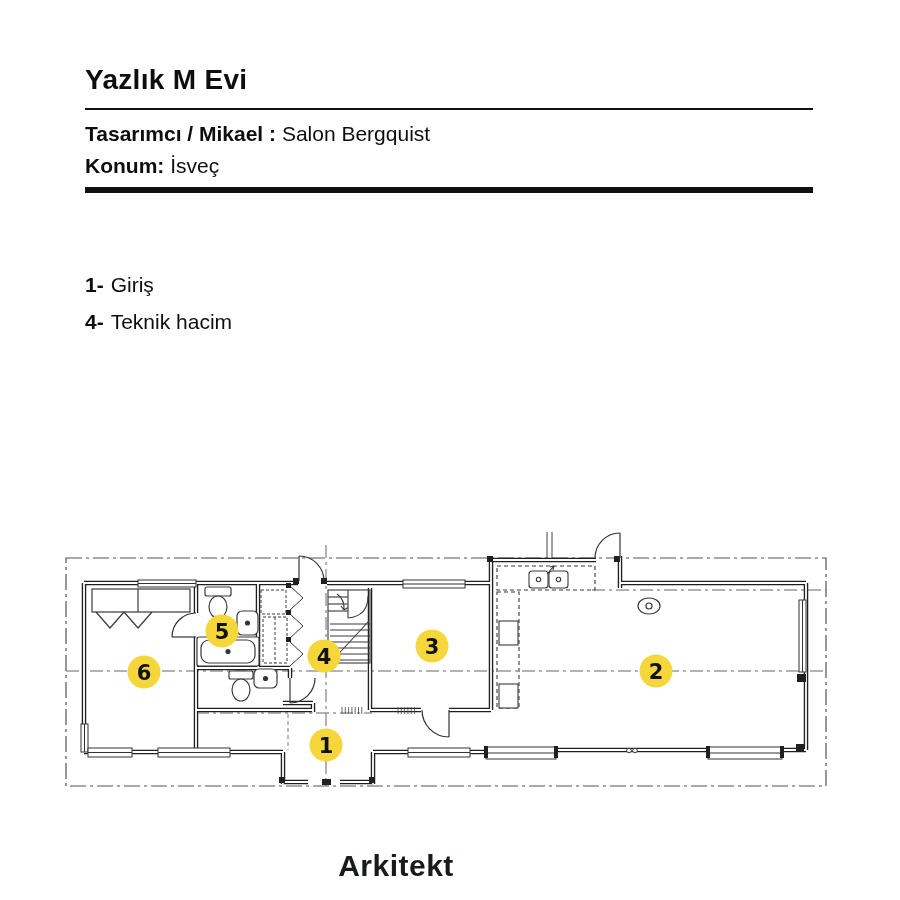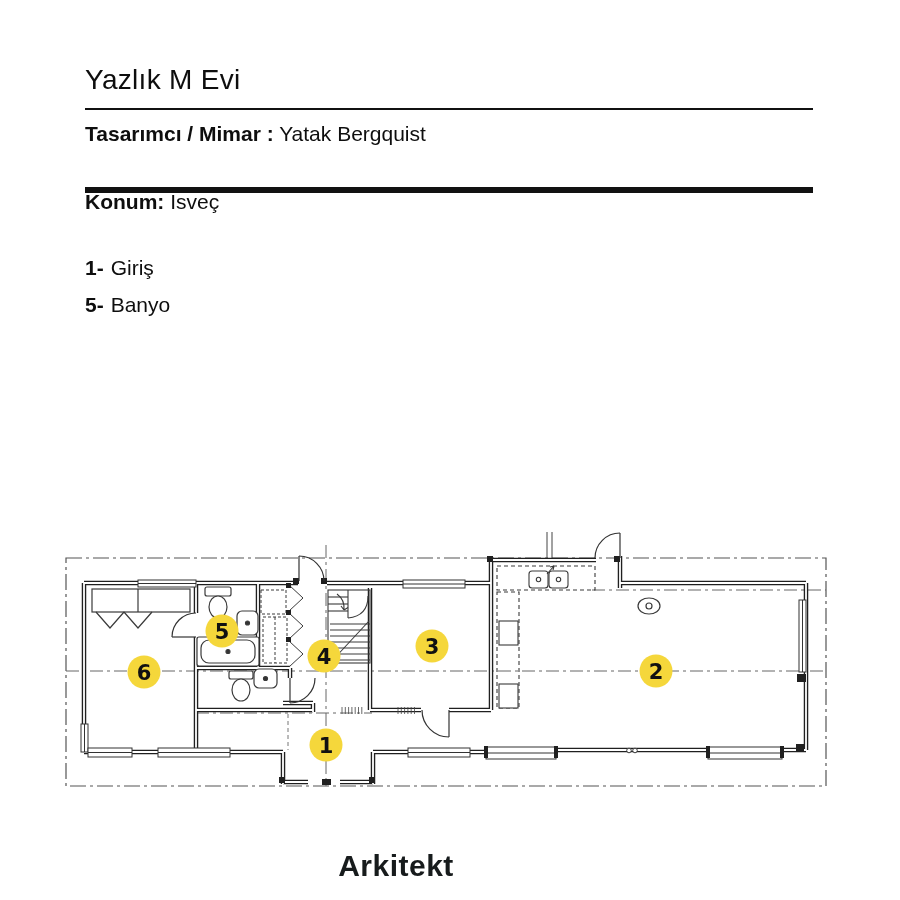--- a/index.html
+++ b/index.html
@@ -8,7 +8,7 @@
     font-family:"Liberation Sans", sans-serif;color:#0e0e0e;overflow:hidden;
   }
   .abs{position:absolute;}
-  .title{top:64px;left:85px;font-size:28px;font-weight:normal;letter-spacing:.3px;}
+  .title{top:64px;left:85px;font-size:28px;font-weight:bold;letter-spacing:.3px;}
   .rule-thin{top:108px;left:85px;width:728px;height:2px;background:#111;}
   .meta1{top:122px;left:85px;font-size:21px;}
   .meta2{top:154px;left:85px;font-size:21px;margin-top:36px;}

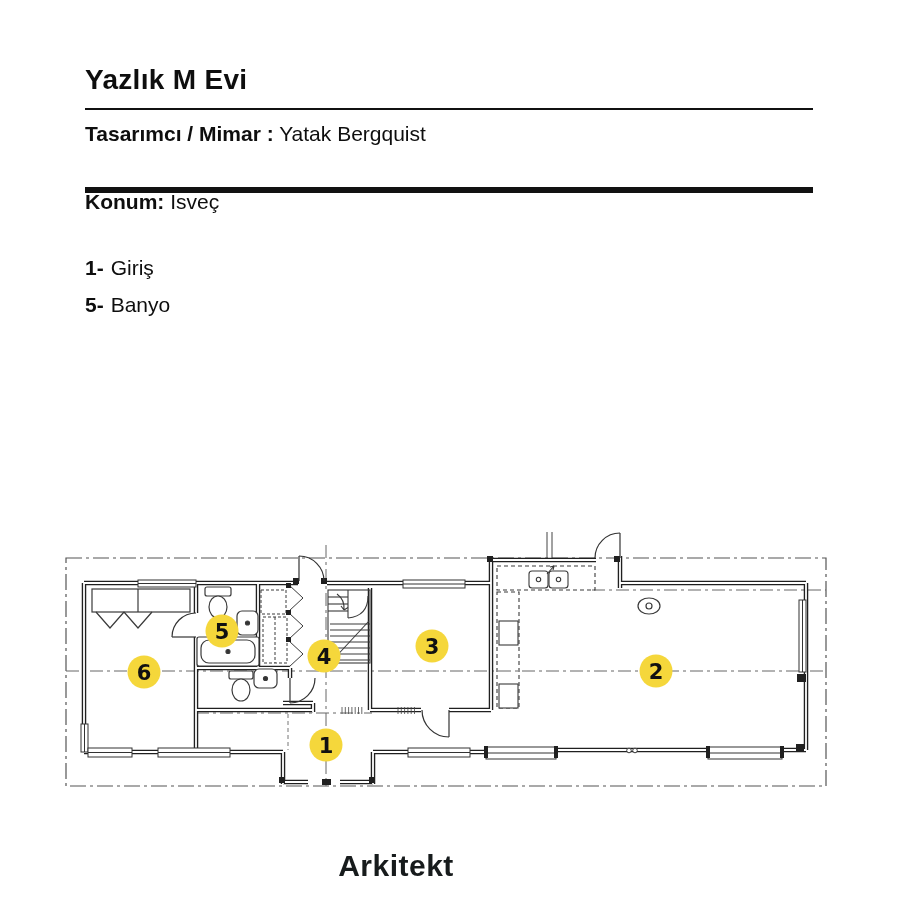--- a/index.html
+++ b/index.html
@@ -28,7 +28,7 @@
 <div class="abs title">Yazlık M Evi</div>
 <div class="abs rule-thin"></div>
 <div class="abs meta1">
-  <span class="meta-label">Tasarımcı / Mimar :</span>
+  <span class="meta-label">Tasarımcı / Mikael :</span>
   <span class="meta-value">Yatak Bergquist</span>
 </div>
 <div class="abs meta2">

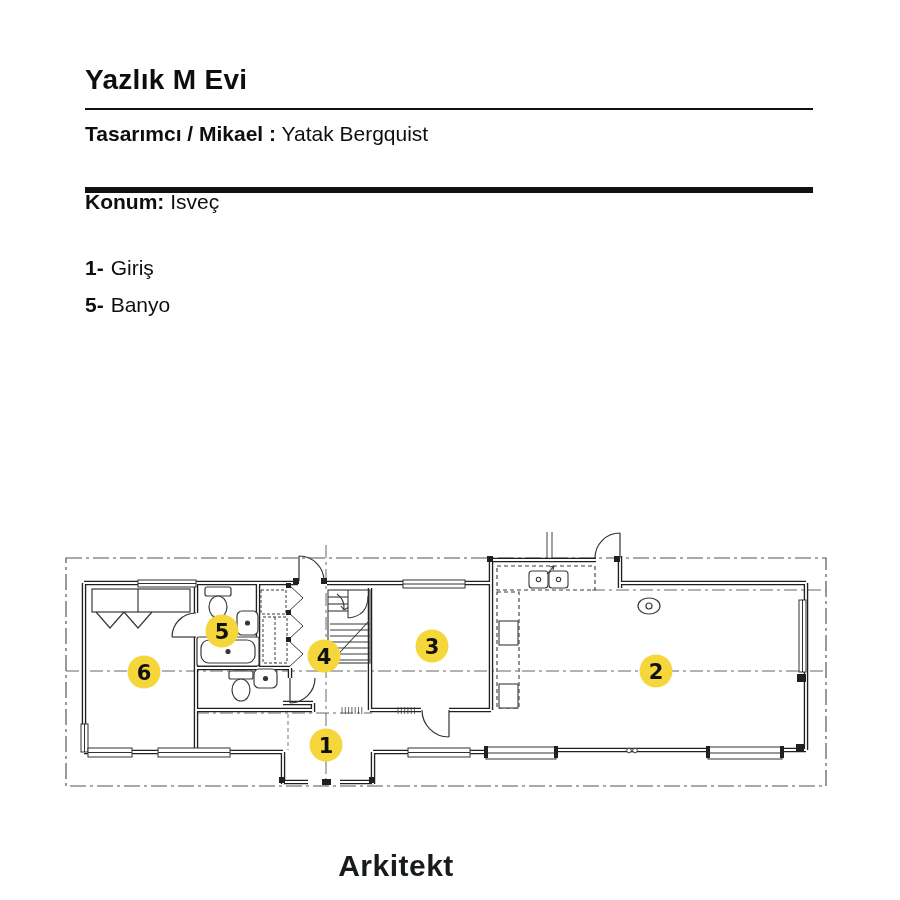--- a/index.html
+++ b/index.html
@@ -29,7 +29,7 @@
 <div class="abs rule-thin"></div>
 <div class="abs meta1">
   <span class="meta-label">Tasarımcı / Mikael :</span>
-  <span class="meta-value">Yatak Bergquist</span>
+  <span class="meta-value">Salon Bergquist</span>
 </div>
 <div class="abs meta2">
   <span class="meta-label">Konum:</span>

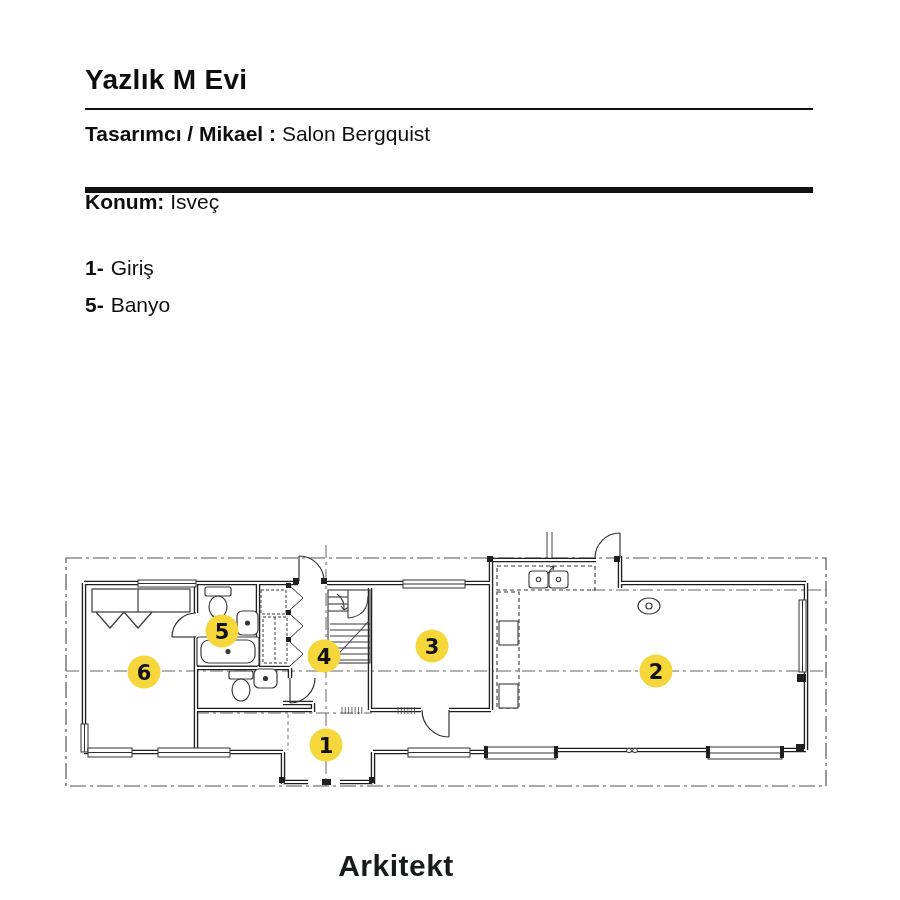--- a/index.html
+++ b/index.html
@@ -11,7 +11,7 @@
   .title{top:64px;left:85px;font-size:28px;font-weight:bold;letter-spacing:.3px;}
   .rule-thin{top:108px;left:85px;width:728px;height:2px;background:#111;}
   .meta1{top:122px;left:85px;font-size:21px;}
-  .meta2{top:154px;left:85px;font-size:21px;margin-top:36px;}
+  .meta2{top:154px;left:85px;font-size:21px;}
   .meta-label{font-weight:bold;}
   .meta-value{font-weight:normal;}
   .rule-thick{top:187px;left:85px;width:728px;height:6px;background:#111;}

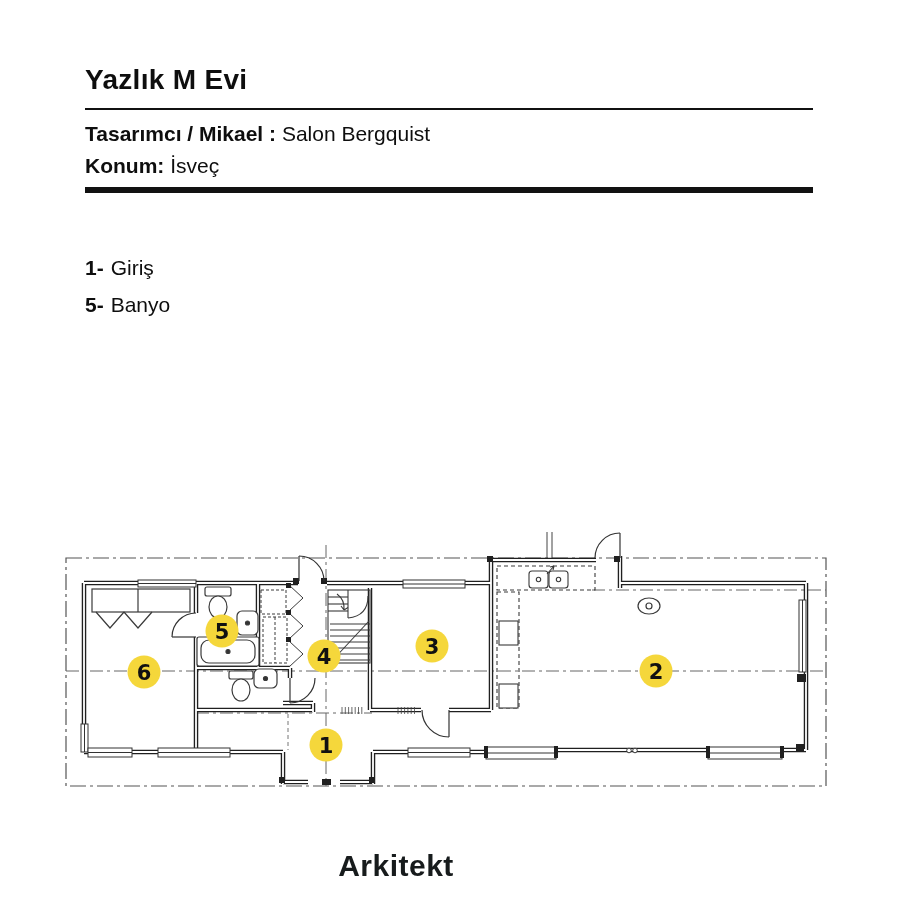--- a/index.html
+++ b/index.html
@@ -15,7 +15,7 @@
   .meta-label{font-weight:bold;}
   .meta-value{font-weight:normal;}
   .rule-thick{top:187px;left:85px;width:728px;height:6px;background:#111;}
-  .legend{top:256px;left:85px;}
+  .legend{top:273px;left:85px;}
   .legend-item{height:36.5px;font-size:21px;white-space:nowrap;}
   .legend-num{font-weight:bold;margin-right:7px;}
   .plan-svg{position:absolute;left:0;top:0;}

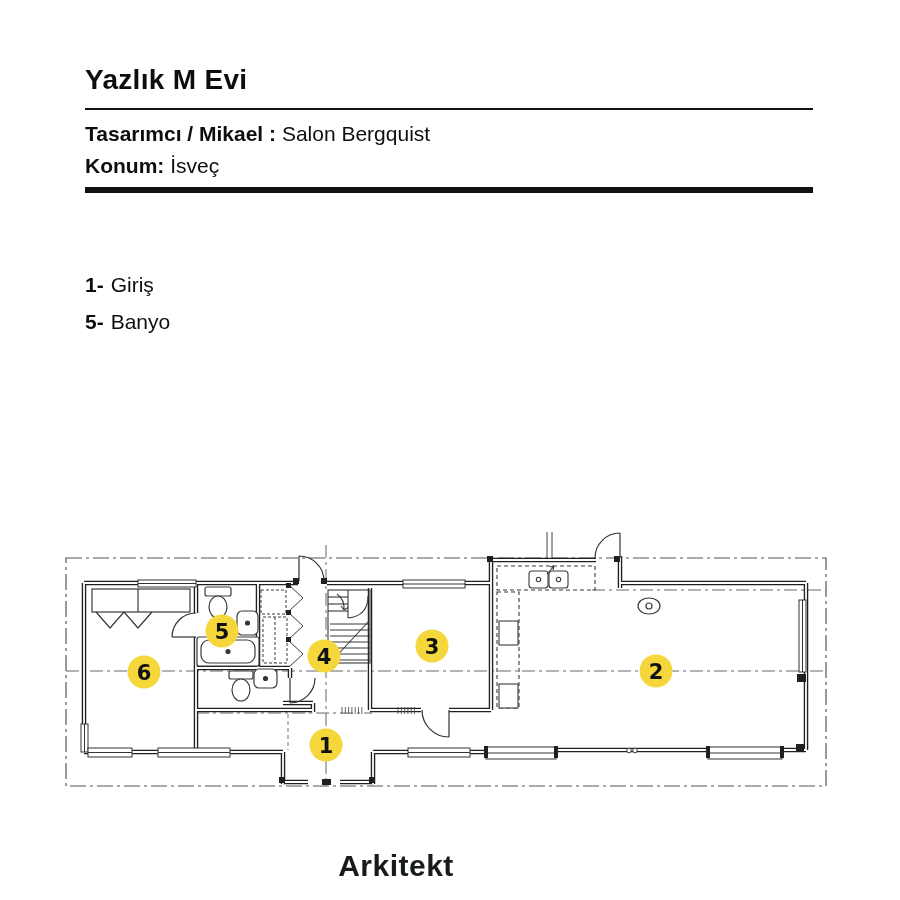--- a/index.html
+++ b/index.html
@@ -39,6 +39,7 @@
 
 <div class="abs legend">
   <div class="legend-item"><span class="legend-num">1-</span><span>Giriş</span></div>
+  <div class="legend-item"><span class="legend-num">4-</span><span>Teknik hacim</span></div>
   <div class="legend-item"><span class="legend-num">5-</span><span>Banyo</span></div>
 </div>
 

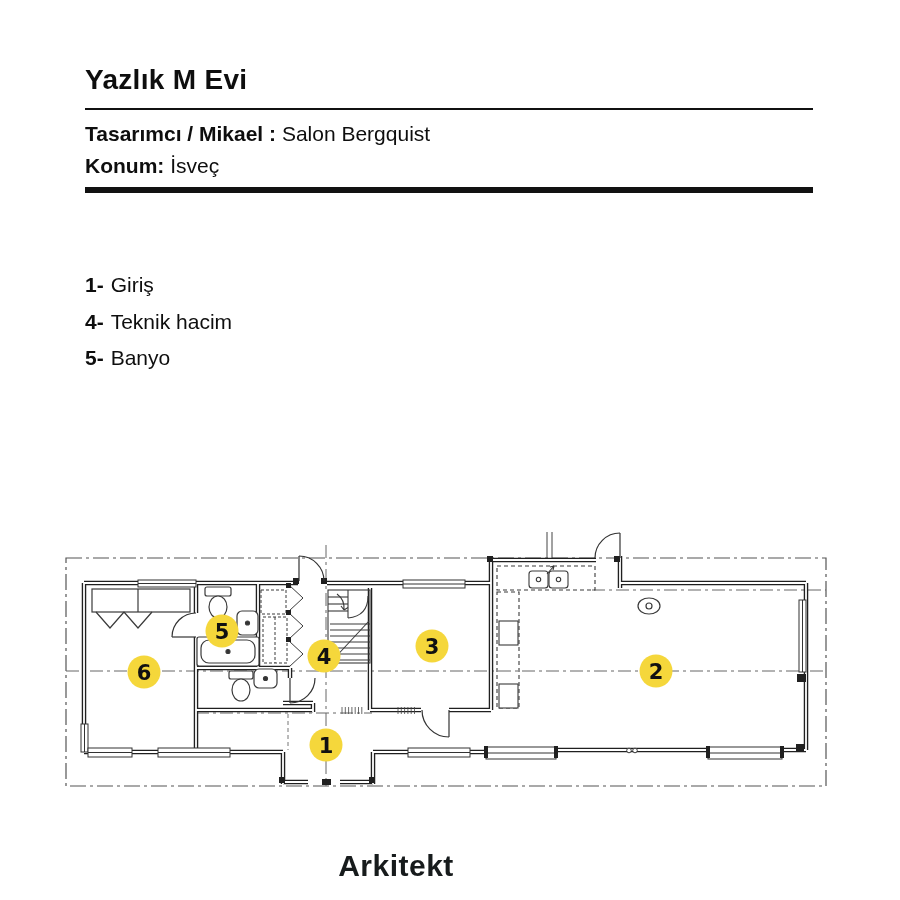--- a/index.html
+++ b/index.html
@@ -40,7 +40,6 @@
 <div class="abs legend">
   <div class="legend-item"><span class="legend-num">1-</span><span>Giriş</span></div>
   <div class="legend-item"><span class="legend-num">4-</span><span>Teknik hacim</span></div>
-  <div class="legend-item"><span class="legend-num">5-</span><span>Banyo</span></div>
 </div>
 
 <svg class="plan-svg" width="900" height="900" viewBox="0 0 900 900">

